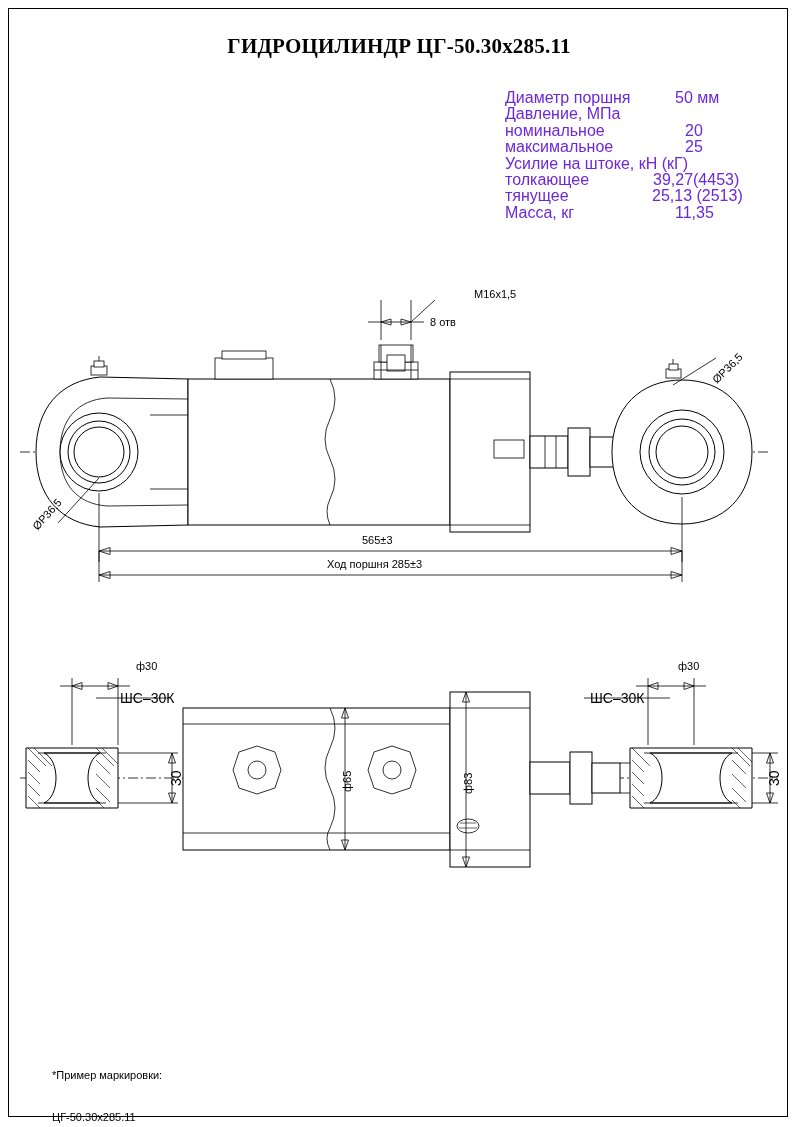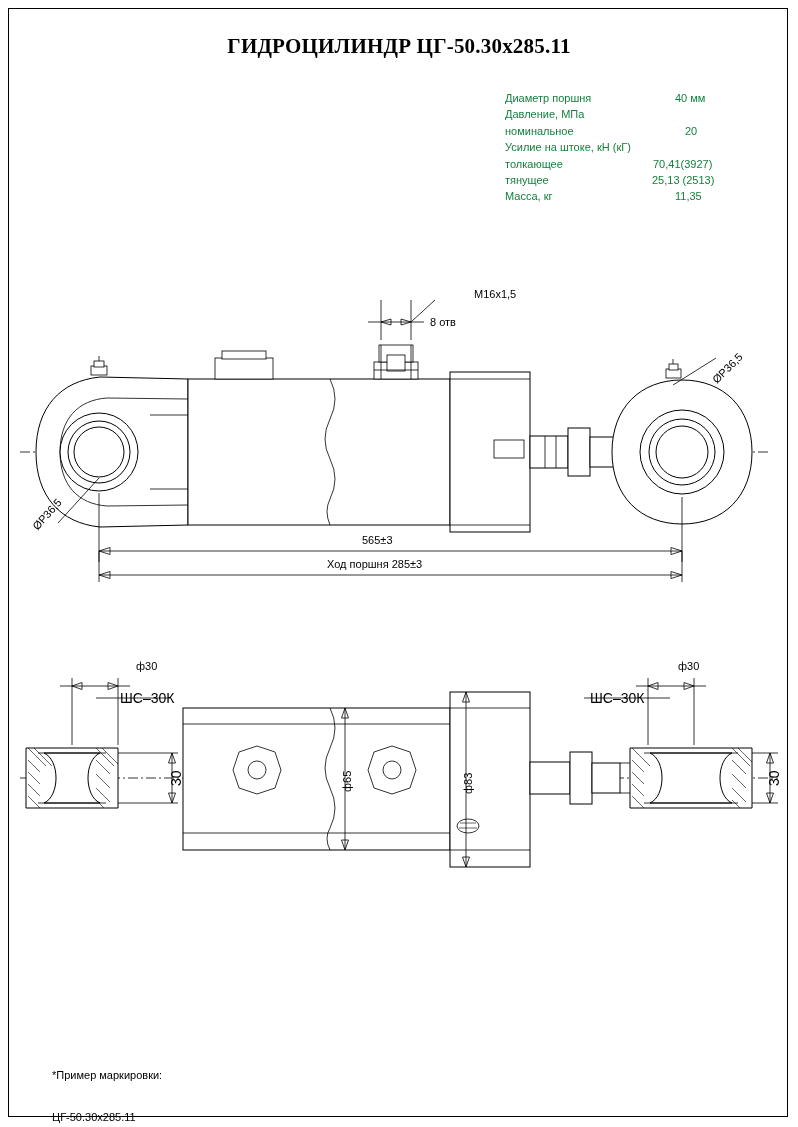--- a/index.html
+++ b/index.html
@@ -8,7 +8,7 @@
   #frame{position:absolute;left:8px;top:8px;width:780px;height:1109px;border:1.5px solid #000;box-sizing:border-box;}
   .title{position:absolute;left:0;top:34px;width:798px;text-align:center;font-family:"Liberation Serif", serif;font-weight:bold;font-size:21px;letter-spacing:0.2px;color:#000;}
   
-  .spec{position:absolute;left:505px;top:90px;width:260px;font-size:11px;color:#15803d;line-height:16.4px;}
+  .spec{position:absolute;left:505px;top:90px;width:260px;font-size:16px;color:#6d28d9;line-height:16.4px;}
   .spec .row{position:relative;height:16.4px;white-space:nowrap;}
   .spec .lbl{position:absolute;left:0;top:0;}
   .spec .v-num{position:absolute;}

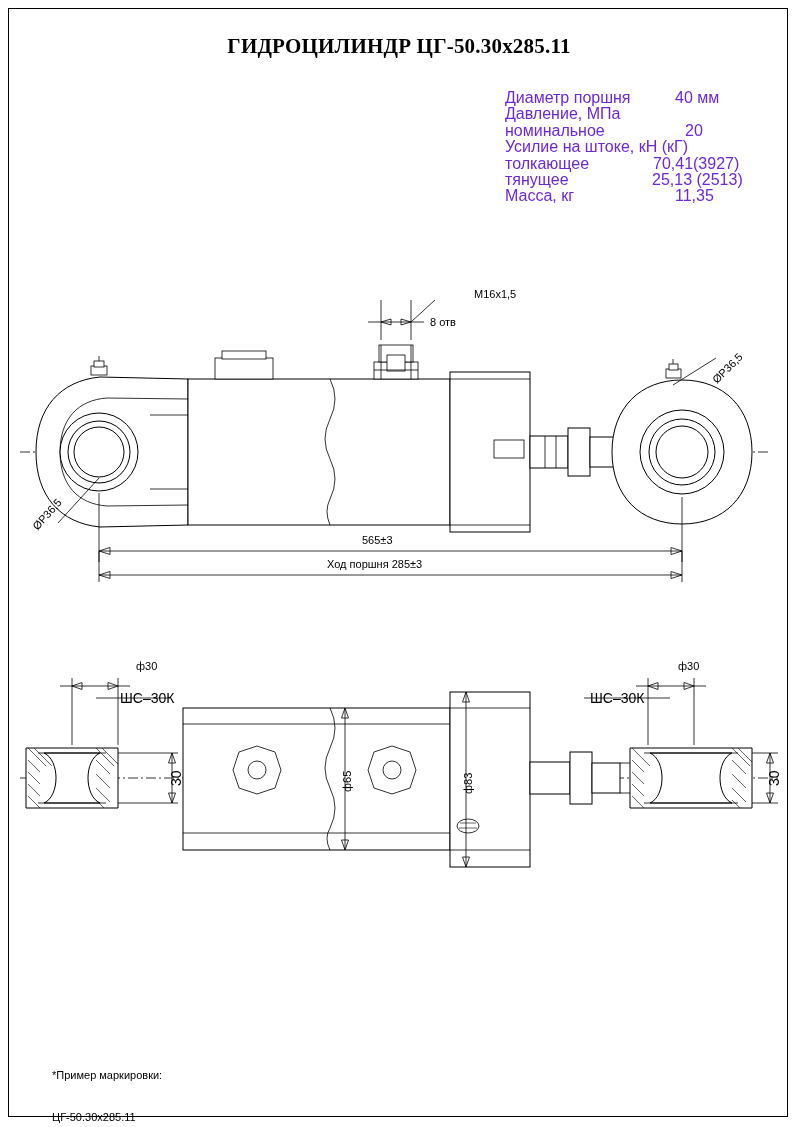--- a/index.html
+++ b/index.html
@@ -35,7 +35,7 @@
   <div class="spec">
     <div class="row">
         <span class="lbl">Диаметр поршня</span>
-        <span class="v-num" style="left:170px">40 мм</span>
+        <span class="v-num" style="left:170px">50 мм</span>
       </div>
     <div class="row">
         <span class="lbl">Давление, МПа</span>

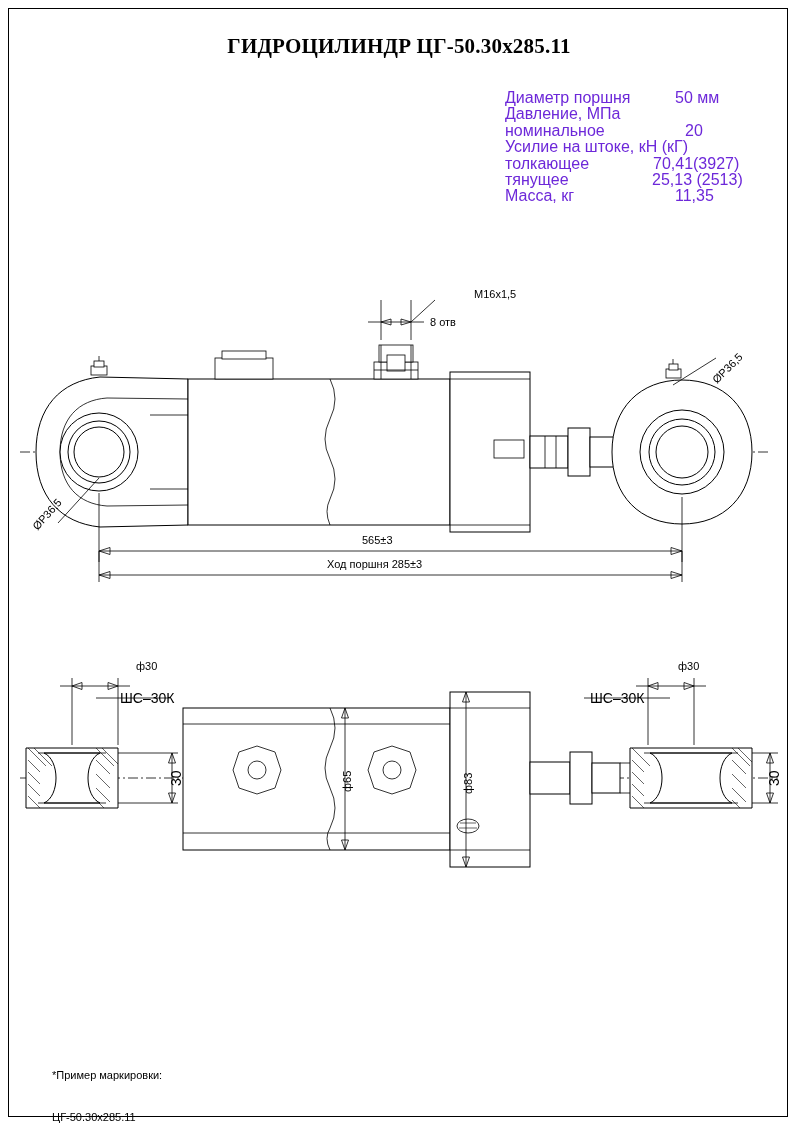--- a/index.html
+++ b/index.html
@@ -46,6 +46,10 @@
         <span class="v-num" style="left:180px">20</span>
       </div>
     <div class="row">
+        <span class="lbl">максимальное</span>
+        <span class="v-num" style="left:180px">25</span>
+      </div>
+    <div class="row">
         <span class="lbl">Усилие на штоке, кН (кГ)</span>
         <span class="v-num" style="left:200px"></span>
       </div>

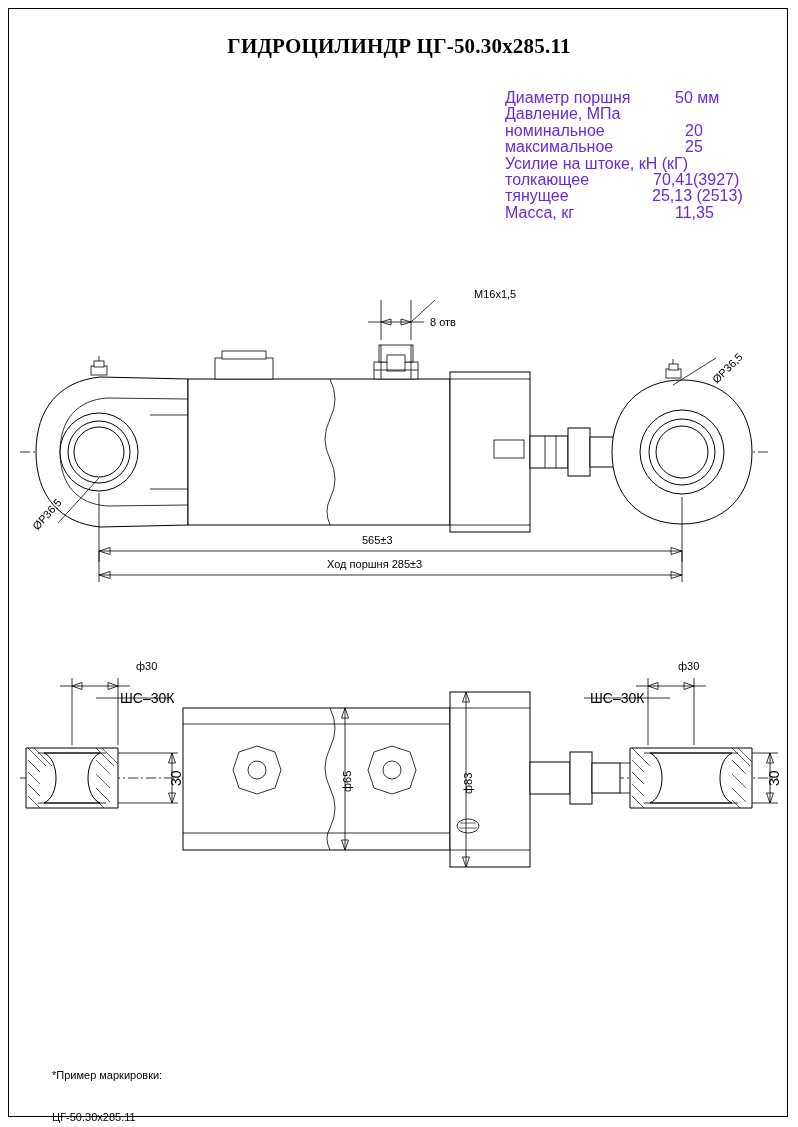--- a/index.html
+++ b/index.html
@@ -55,7 +55,7 @@
       </div>
     <div class="row">
         <span class="lbl">толкающее</span>
-        <span class="v-num" style="left:148px">70,41(3927)</span>
+        <span class="v-num" style="left:148px">39,27(4453)</span>
       </div>
     <div class="row">
         <span class="lbl">тянущее</span>

